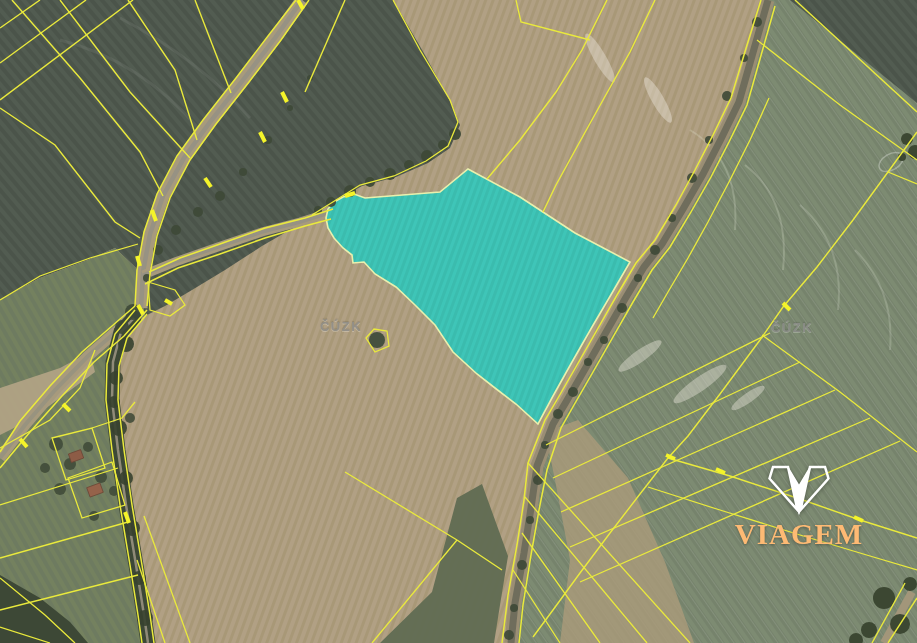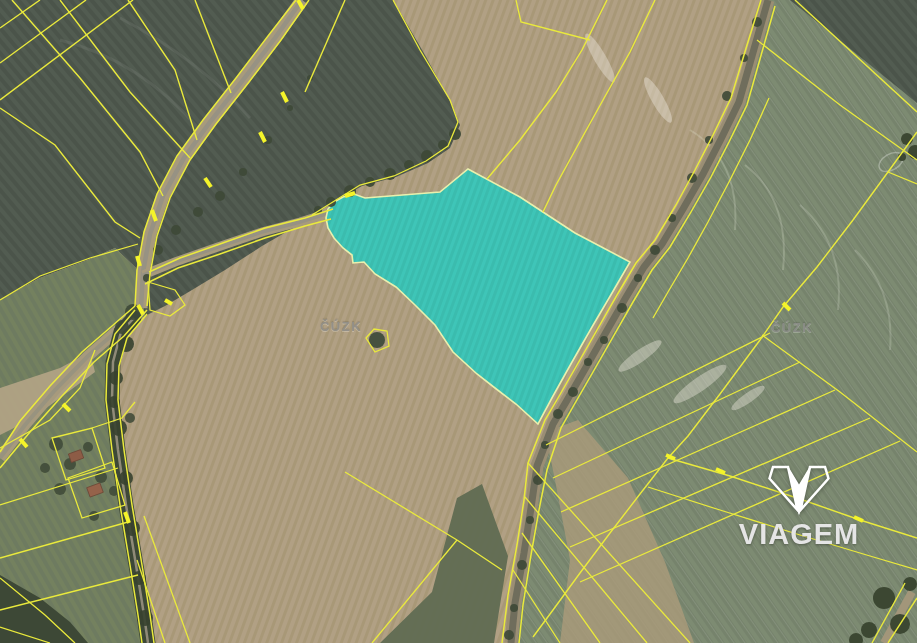--- a/index.html
+++ b/index.html
@@ -13,8 +13,8 @@
   .logo{position:absolute;transform:translateX(-50%);width:190px;
         display:flex;flex-direction:column;align-items:center;gap:3px;}
   .logo svg{display:block;filter:drop-shadow(0 1px 2px rgba(0,0,0,.35));}
-  .logo-text{font-weight:700;font-size:29px;letter-spacing:1px;color:#e5e5e5;
-             text-shadow:0 1px 3px rgba(0,0,0,.35);line-height:1;}
+  .logo-text{font-weight:700;font-size:29px;letter-spacing:1px;color:#fdba74;
+             text-shadow:0 1px 3px rgba(0,0,0,.35);line-height:1;font-family:Liberation Serif, serif;}
 </style>
 </head>
 <body>

